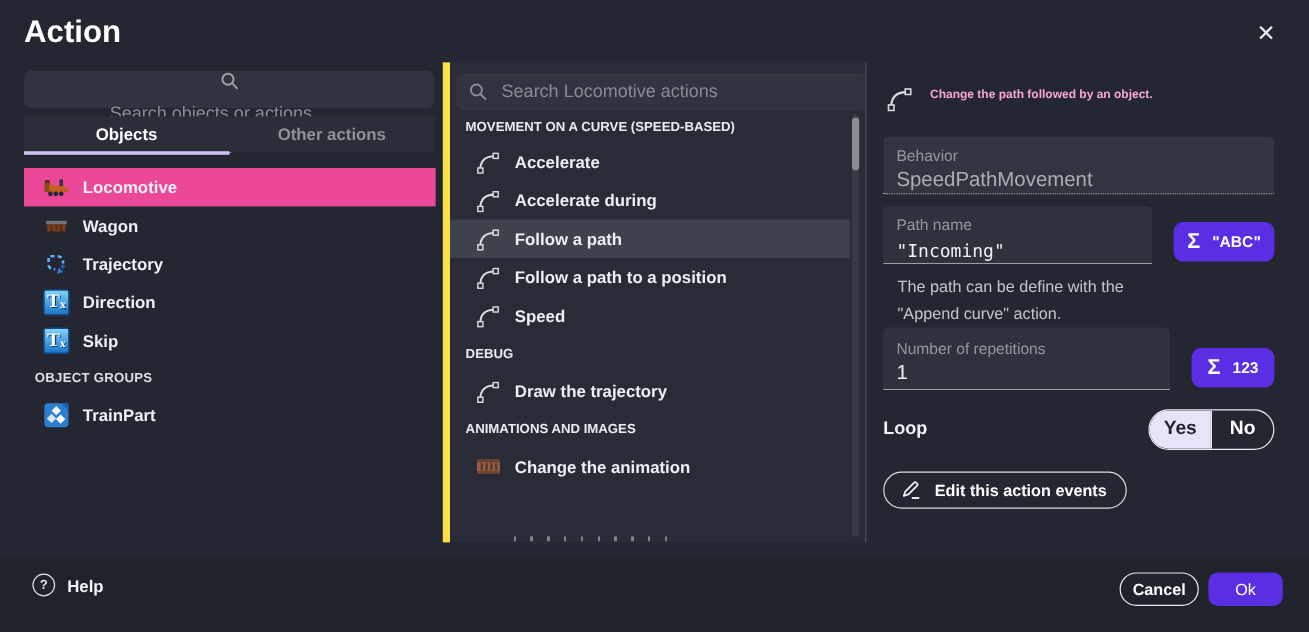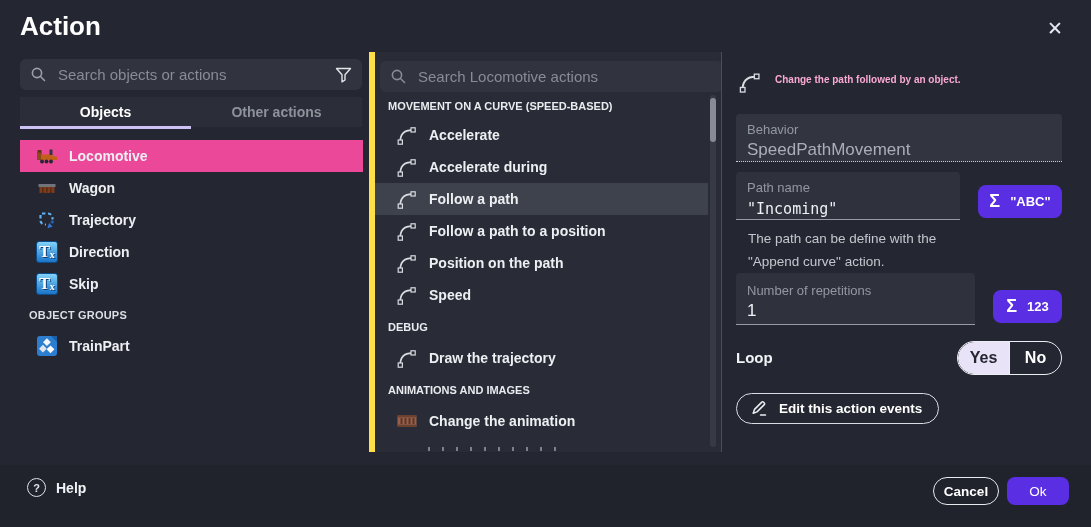--- a/index.html
+++ b/index.html
@@ -80,7 +80,7 @@
   <div class="title">Action</div>
   <div class="close-btn">✕</div>
 
-  <div class="searchbox" style="left:20px;top:59px;width:342px;">
+  <div class="searchbox" style="left:20px;top:59px;width:342px;flex-direction:column;">
     <span class="icon">
       <svg width="17" height="17" viewBox="0 0 17 17">
           <circle cx="7" cy="7" r="4.6" fill="none" stroke="#9aa0a9" stroke-width="1.6"></circle>

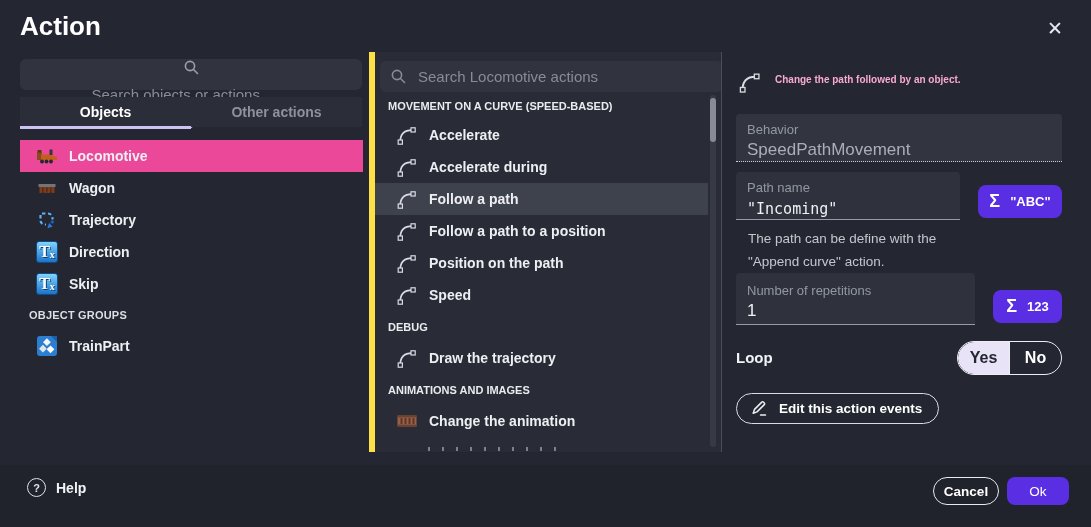--- a/index.html
+++ b/index.html
@@ -232,16 +232,6 @@
               <rect x="15" y="3.8" width="4.2" height="4.2" fill="#292c36" stroke="#d9dbe1" stroke-width="1.2"></rect>
             </svg>
         </span>
-        <span>Position on the path</span>
-      </div>
-      <div class="mid-row">
-        <span class="icon">
-          <svg width="22" height="22" viewBox="0 0 22 22">
-              <path d="M4.2 18 Q4.2 6.2 16 6.2" fill="none" stroke="#d9dbe1" stroke-width="1.7"></path>
-              <rect x="2.2" y="16" width="4.2" height="4.2" fill="#292c36" stroke="#d9dbe1" stroke-width="1.2"></rect>
-              <rect x="15" y="3.8" width="4.2" height="4.2" fill="#292c36" stroke="#d9dbe1" stroke-width="1.2"></rect>
-            </svg>
-        </span>
         <span>Speed</span>
       </div>
 

